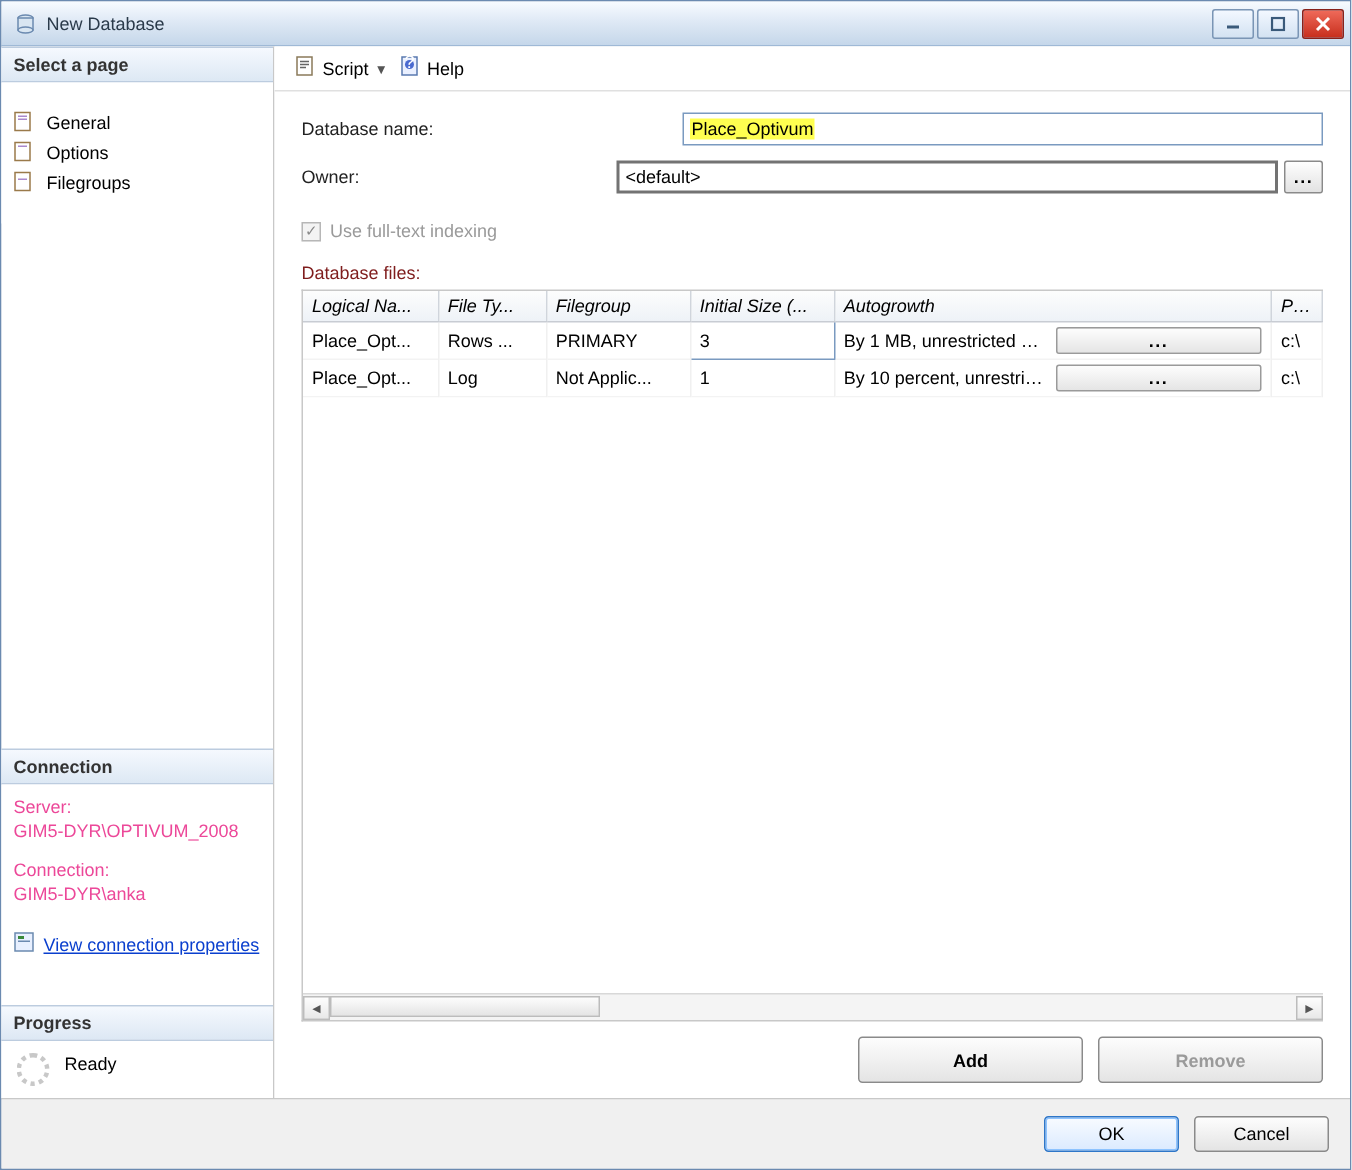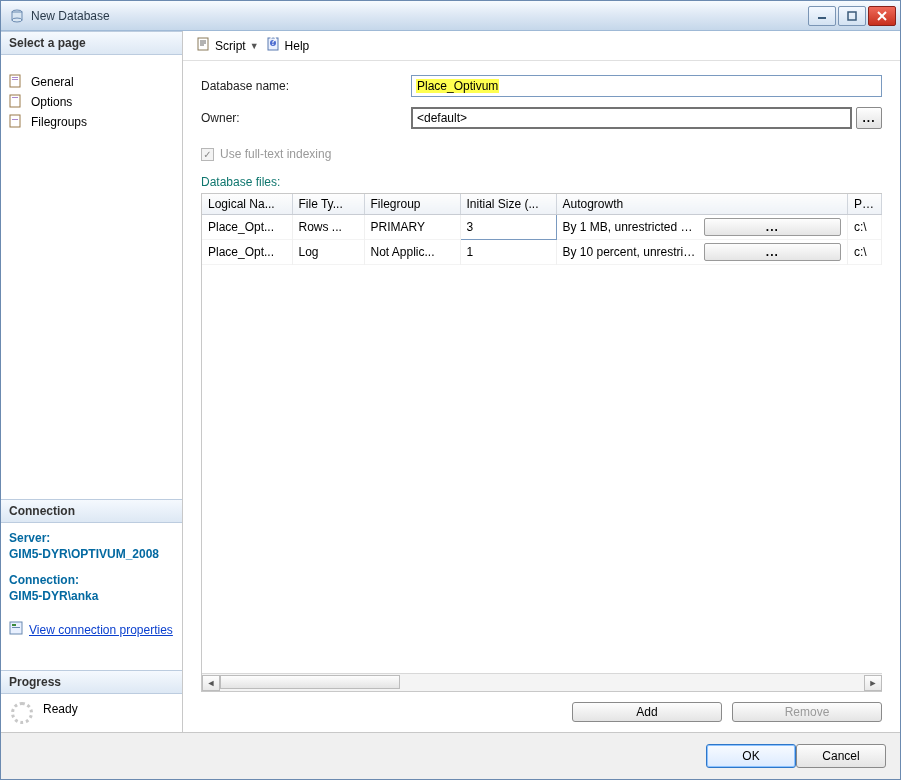--- a/index.html
+++ b/index.html
@@ -31,7 +31,7 @@
 .formrow { display: flex; align-items: center; margin-bottom: 10px; }
 .formrow label { width: 210px; color: #222; }
 .text-input { flex: 1; height: 22px; border: 2px solid #737373; padding: 0 4px; background: #fff; }
-.highlight-wrap { flex: 1; position: relative; height: 22px; border: 1px solid #7a9ac0; background: #fff; display: flex; align-items: center; padding: 0 4px; }
+.highlight-wrap { flex: 1; position: relative; height: 22px; border: 1px solid #7a9ac0; background: #fff; display: flex; align-items: center; padding: 0 4px; margin-left: 44px; }
 .highlight-wrap .hl { background: #ffff50; color: #000; padding: 0 1px; }
 .browse-btn { width: 26px; height: 22px; margin-left: 4px; border: 1px solid #8a8a8a; background: linear-gradient(#fefefe,#e2e2e2); border-radius: 2px; display: inline-flex; align-items: center; justify-content: center; font-weight: bold; letter-spacing: 1px; }
 .check { display: inline-flex; align-items: center; color: #9a9a9a; gap: 6px; margin: 8px 0 14px 0; }

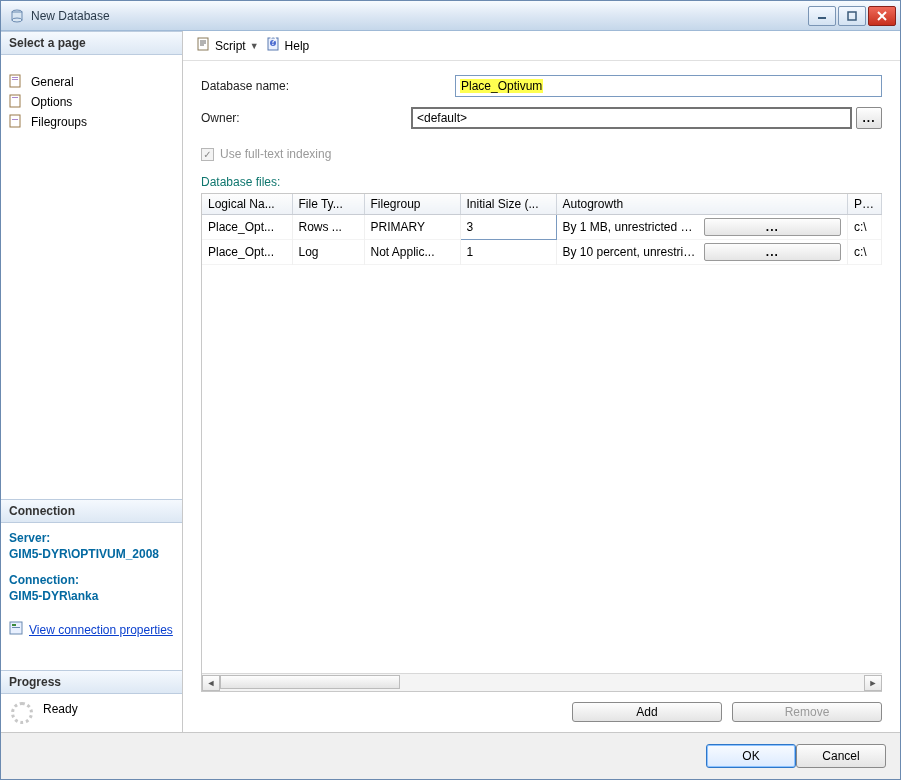--- a/index.html
+++ b/index.html
@@ -36,7 +36,7 @@
 .browse-btn { width: 26px; height: 22px; margin-left: 4px; border: 1px solid #8a8a8a; background: linear-gradient(#fefefe,#e2e2e2); border-radius: 2px; display: inline-flex; align-items: center; justify-content: center; font-weight: bold; letter-spacing: 1px; }
 .check { display: inline-flex; align-items: center; color: #9a9a9a; gap: 6px; margin: 8px 0 14px 0; }
 .check .cb { width: 13px; height: 13px; border: 1px solid #b7b7b7; background: #f3f3f3; display: inline-flex; align-items: center; justify-content: center; font-size: 10px; color: #888; }
-.caption { margin-bottom: 4px; color: #0f766e; }
+.caption { margin-bottom: 4px; color: #7f1d1d; }
 .grid-wrap { border-top: 1px solid #c8c8c8; border-left: 1px solid #c8c8c8; border-bottom: 1px solid #c8c8c8; flex: 1; display: flex; flex-direction: column; min-height: 0; }
 .grid { width: 100%; border-collapse: collapse; table-layout: fixed; }
 .grid th { text-align: left; font-weight: normal; background: linear-gradient(#fdfdfd,#eef2f7); border-right: 1px solid #d0d5dc; border-bottom: 1px solid #c8ccd3; padding: 3px 6px; white-space: nowrap; overflow: hidden; text-overflow: ellipsis; }

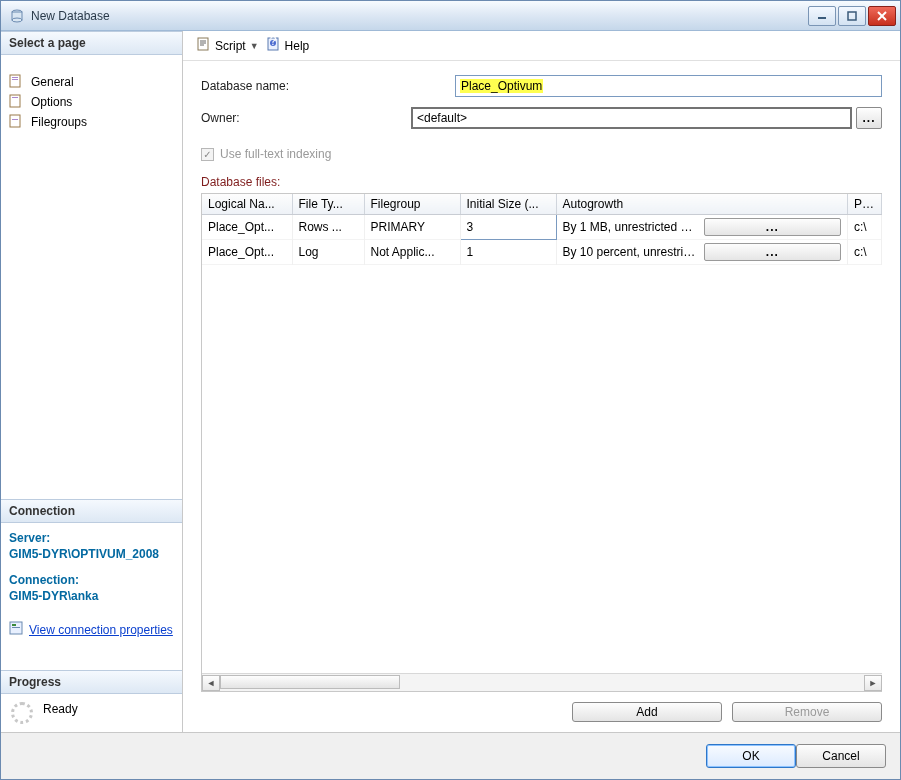--- a/index.html
+++ b/index.html
@@ -39,7 +39,7 @@
 .caption { margin-bottom: 4px; color: #7f1d1d; }
 .grid-wrap { border-top: 1px solid #c8c8c8; border-left: 1px solid #c8c8c8; border-bottom: 1px solid #c8c8c8; flex: 1; display: flex; flex-direction: column; min-height: 0; }
 .grid { width: 100%; border-collapse: collapse; table-layout: fixed; }
-.grid th { text-align: left; font-weight: normal; background: linear-gradient(#fdfdfd,#eef2f7); border-right: 1px solid #d0d5dc; border-bottom: 1px solid #c8ccd3; padding: 3px 6px; white-space: nowrap; overflow: hidden; text-overflow: ellipsis; }
+.grid th { text-align: left; font-weight: normal; background: linear-gradient(#fdfdfd,#eef2f7); border-right: 1px solid #d0d5dc; border-bottom: 1px solid #c8ccd3; padding: 3px 6px; white-space: nowrap; overflow: hidden; text-overflow: ellipsis; font-style: italic; }
 .grid td { padding: 3px 6px; border-right: 1px solid #f0f0f0; white-space: nowrap; overflow: hidden; text-overflow: ellipsis; }
 .grid tr.row { border-bottom: 1px solid #f3f3f3; }
 .grid td.selcell { border: 1px solid #7a9ac0; }

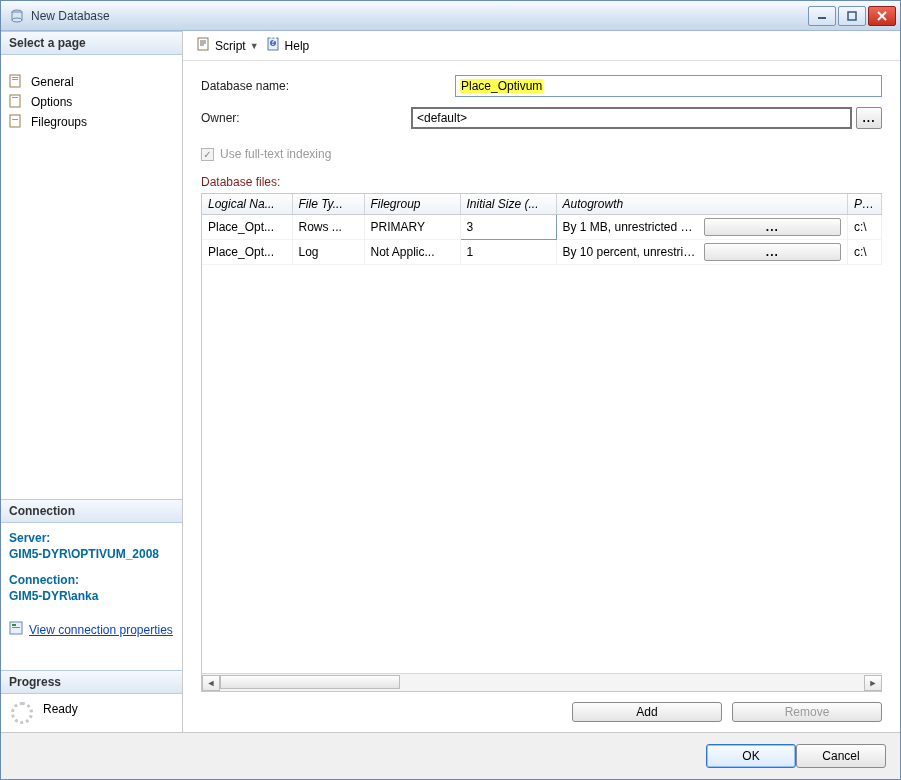--- a/index.html
+++ b/index.html
@@ -19,7 +19,7 @@
 .page-item .picon { width: 16px; height: 16px; display: inline-flex; }
 .spacer { flex: 1; }
 .conn-box { padding: 8px; background: #fff; }
-.conn-box div { margin-bottom: 2px; color: #0369a1; font-weight: bold; }
+.conn-box div { margin-bottom: 2px; color: #ec4899; }
 .conn-link { color: #0a3fce; text-decoration: underline; margin-top: 6px; display: inline-flex; align-items: center; gap: 6px; }
 .progress-box { padding: 8px 10px; background: #fff; display: flex; gap: 10px; }
 .spinner { width: 22px; height: 22px; border: 3px dotted #c8c8c8; border-radius: 50%; }

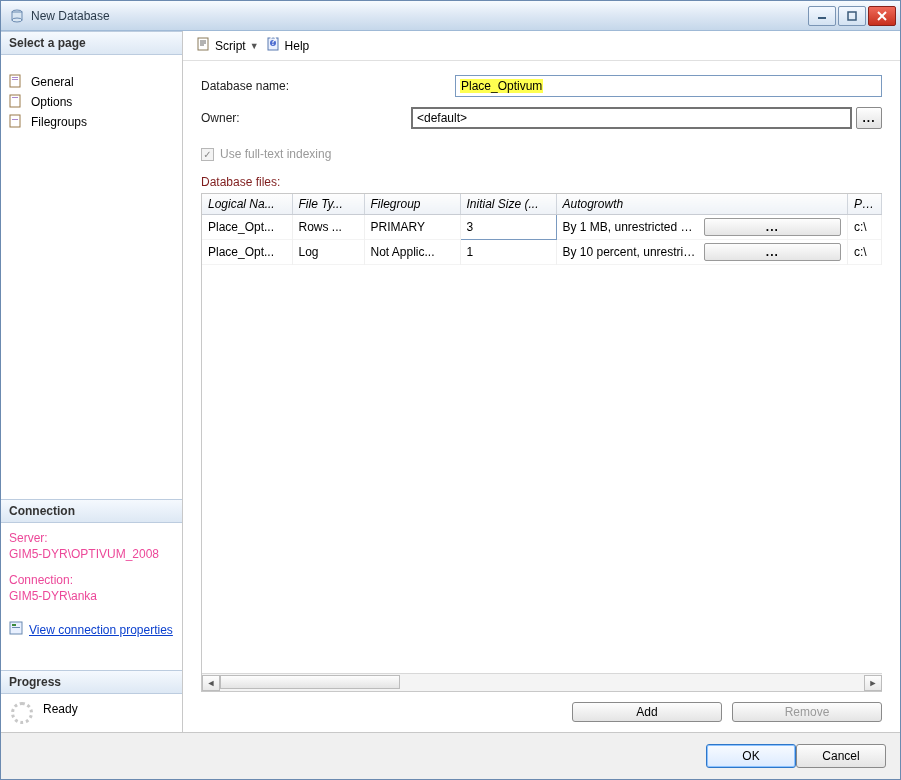--- a/index.html
+++ b/index.html
@@ -52,7 +52,7 @@
 .hs-track { flex: 1; height: 16px; position: relative; }
 .hs-thumb { position: absolute; left: 0; top: 0; height: 14px; width: 180px; border: 1px solid #bcbcbc; background: linear-gradient(#fdfdfd,#e4e4e4); }
 .action-row { display: flex; justify-content: flex-end; gap: 10px; margin-top: 10px; }
-.btn { min-width: 150px; height: 20px; border: 1px solid #8a8a8a; background: linear-gradient(#fdfdfd,#e4e4e4); border-radius: 3px; }
+.btn { min-width: 150px; height: 31px; border: 1px solid #8a8a8a; background: linear-gradient(#fdfdfd,#e4e4e4); border-radius: 3px; font-weight: bold; }
 .btn[disabled] { color: #9a9a9a; }
 .footer { height: 46px; display: flex; align-items: center; justify-content: flex-end; padding: 0 14px; background: #f0f0f0; }
 .btn-sm { min-width: 90px; height: 24px; border: 1px solid #8a8a8a; background: linear-gradient(#fdfdfd,#e4e4e4); border-radius: 3px; }

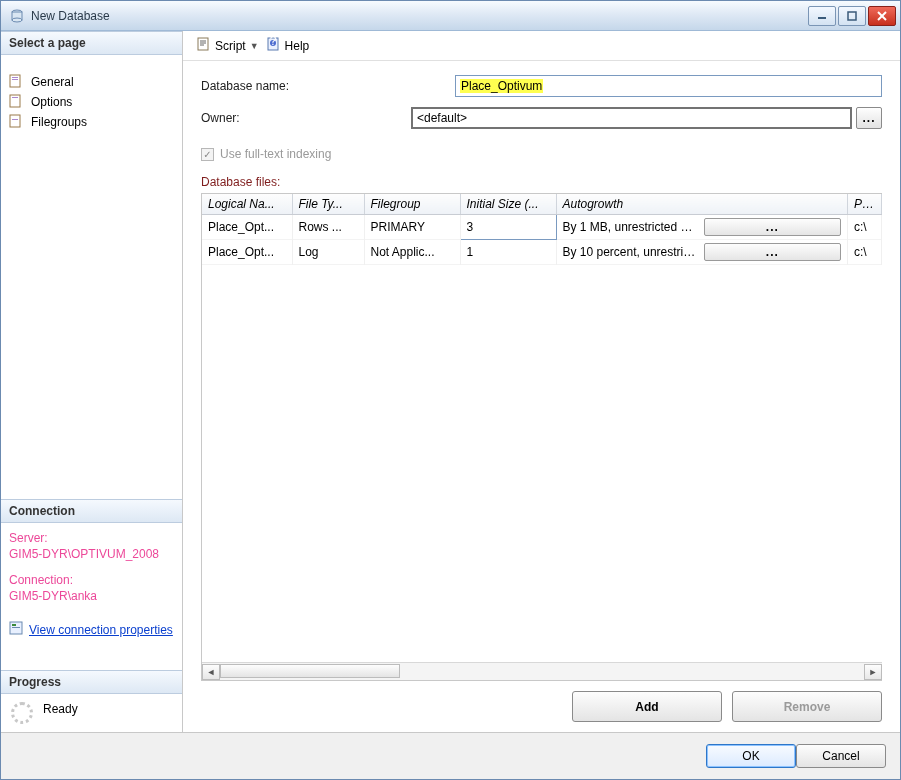--- a/index.html
+++ b/index.html
@@ -54,7 +54,7 @@
 .action-row { display: flex; justify-content: flex-end; gap: 10px; margin-top: 10px; }
 .btn { min-width: 150px; height: 31px; border: 1px solid #8a8a8a; background: linear-gradient(#fdfdfd,#e4e4e4); border-radius: 3px; font-weight: bold; }
 .btn[disabled] { color: #9a9a9a; }
-.footer { height: 46px; display: flex; align-items: center; justify-content: flex-end; padding: 0 14px; background: #f0f0f0; }
+.footer { height: 46px; display: flex; align-items: center; justify-content: flex-end; gap: 10px; padding: 0 14px; background: #f0f0f0; }
 .btn-sm { min-width: 90px; height: 24px; border: 1px solid #8a8a8a; background: linear-gradient(#fdfdfd,#e4e4e4); border-radius: 3px; }
 .btn-sm.primary { border: 1px solid #2e76c8; box-shadow: 0 0 0 1px #8dc3ff inset; background: linear-gradient(#f8fbff,#dbeaff); }
 </style>

